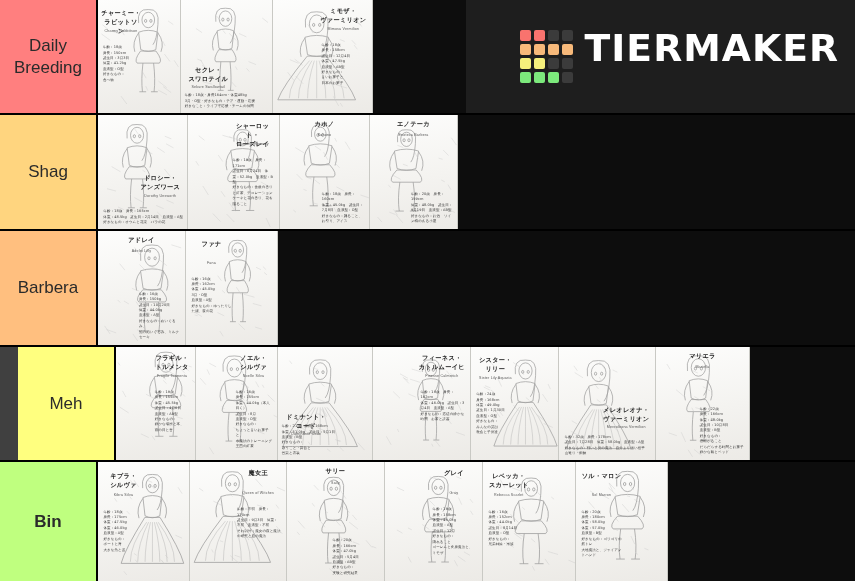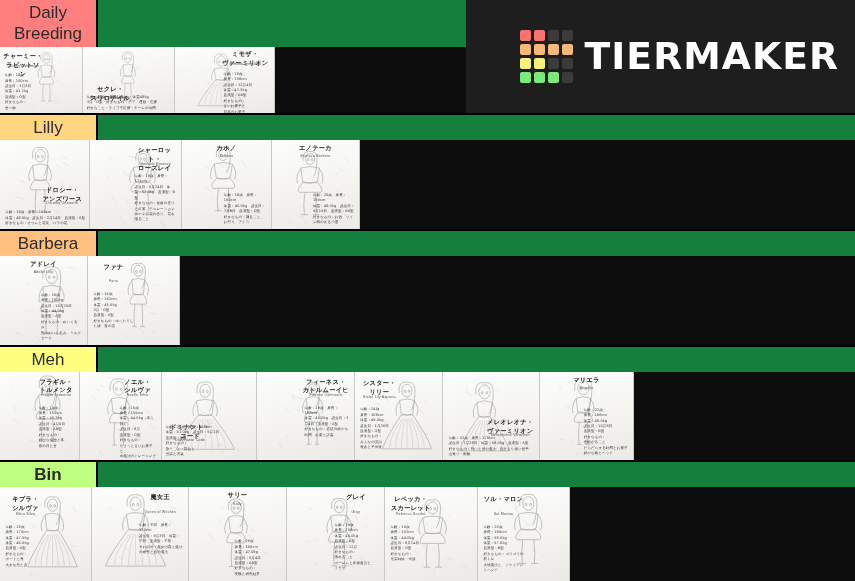--- a/index.html
+++ b/index.html
@@ -52,9 +52,8 @@
     display: flex;
     width: 855px;
     border-bottom: 2px solid #000;
-    background: #15803d;
+    background: #404040;
     position: relative;
-    flex-direction: column;
   }
   .tier-row:last-child { border-bottom: none; }
   .tier-label {

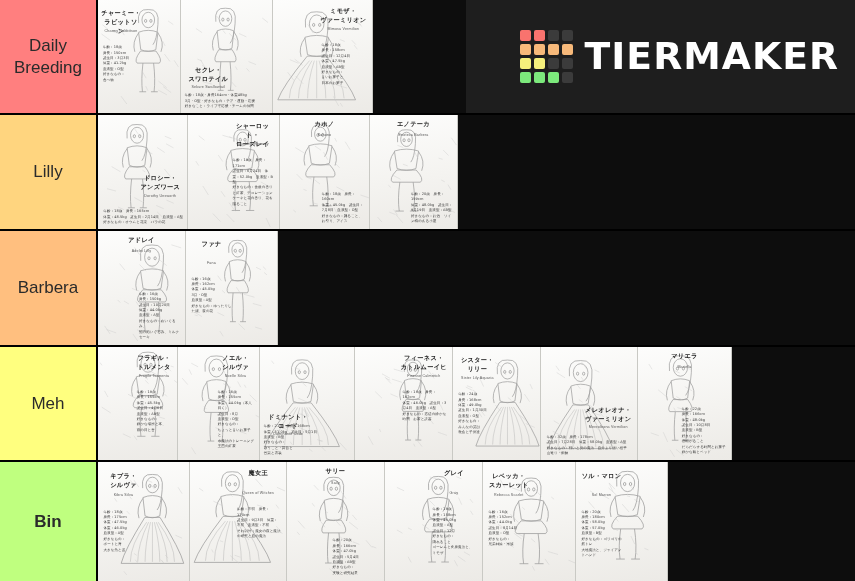--- a/index.html
+++ b/index.html
@@ -30,7 +30,7 @@
     z-index: 5;
     border-bottom: 2px solid #000;
   }
-  .brand { display: flex; align-items: center; gap: 14px; }
+  .brand { display: flex; align-items: flex-start; gap: 14px; }
   .brand-grid {
     display: grid;
     grid-template-columns: repeat(4, 11px);

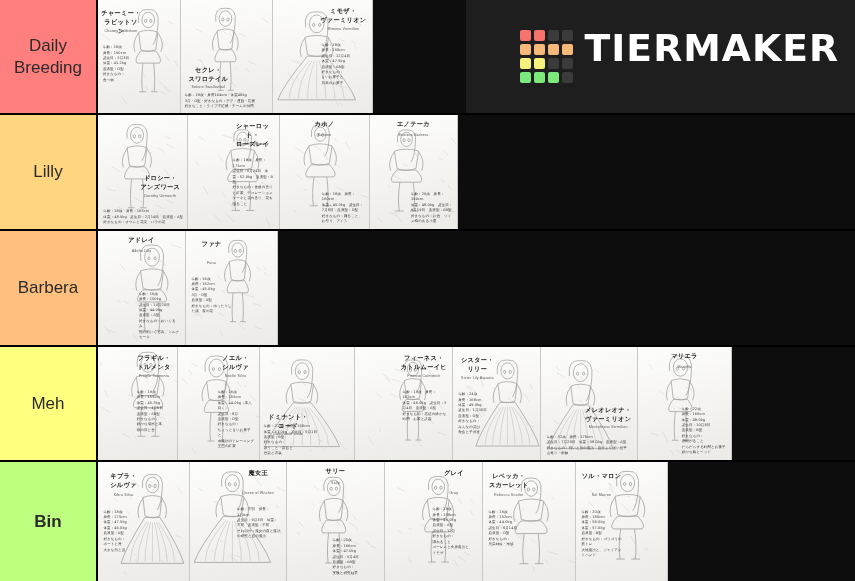--- a/index.html
+++ b/index.html
@@ -330,7 +330,7 @@
         </div>
       </div>
       <div class="tier-row" style="height: 116px;">
-        <div class="tier-label" style="background: rgb(255, 213, 127);">Lilly</div>
+        <div class="tier-label" style="background: rgb(255, 213, 127);">Shag</div>
         <div class="tier-items">
           <div class="card pos-br" style="width: 90px;">
             <div class="card-inner">

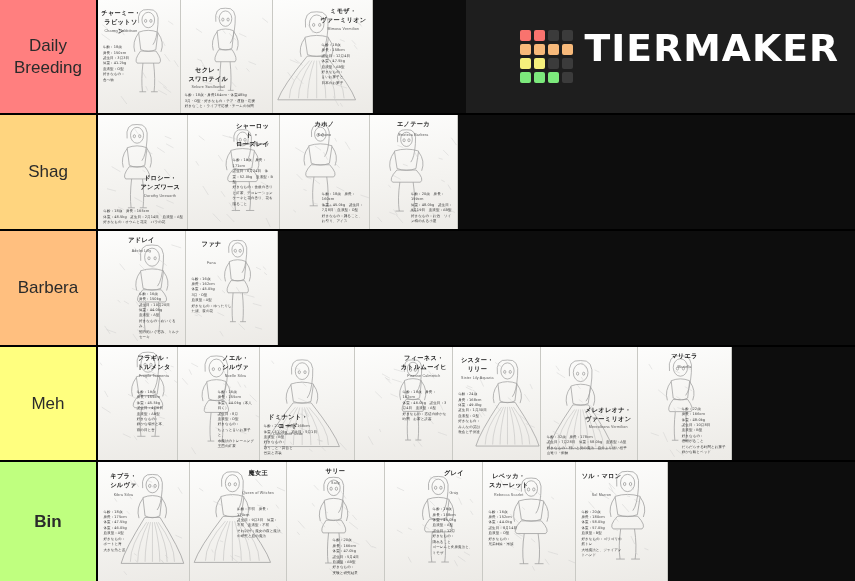--- a/index.html
+++ b/index.html
@@ -609,7 +609,7 @@
           <div class="empty-space"></div>
         </div>
       </div>
-      <div class="tier-row" style="height: 115px;">
+      <div class="tier-row" style="height: 115px; padding-left: 18px;">
         <div class="tier-label" style="background: rgb(255, 255, 127);">Meh</div>
         <div class="tier-items">
           <div class="card pos-tr" style="width: 80px;">

